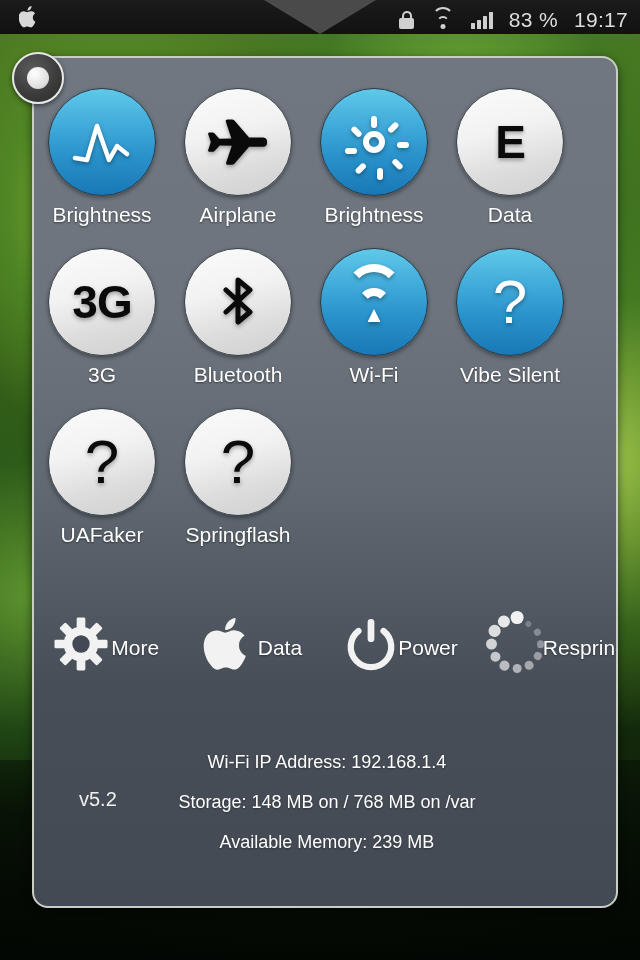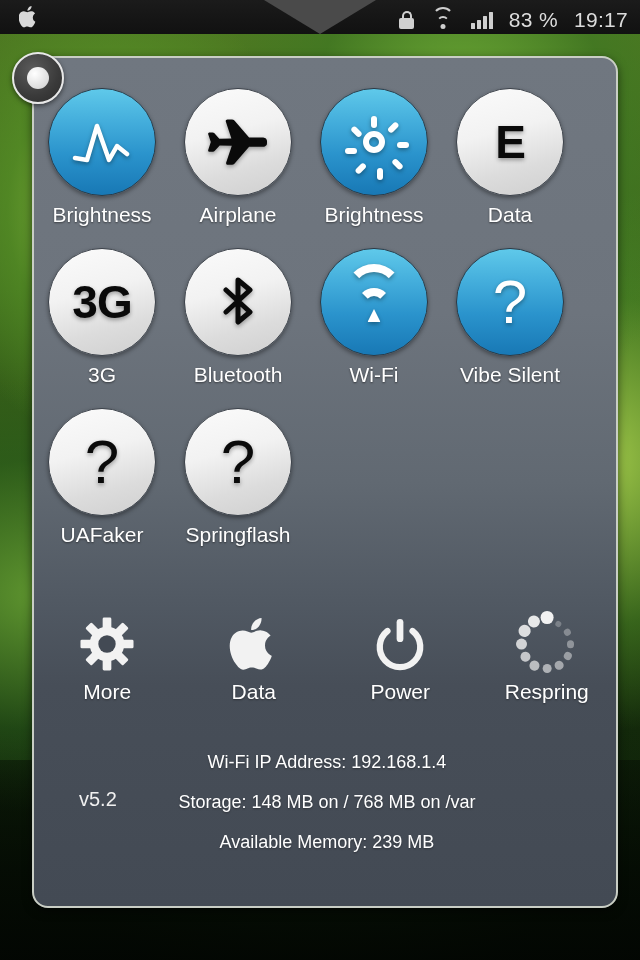--- a/index.html
+++ b/index.html
@@ -203,7 +203,7 @@
     width: 586px;
     display: flex; justify-content: space-around; align-items: flex-end;
   }
-  .act { display: flex; flex-direction: column; align-items: center; width: 112px; }
+  .act { display: flex; flex-direction: row; align-items: center; width: 112px; }
   .act .ico {
     height: 56px; width: 60px;
     display: flex; align-items: center; justify-content: center;

